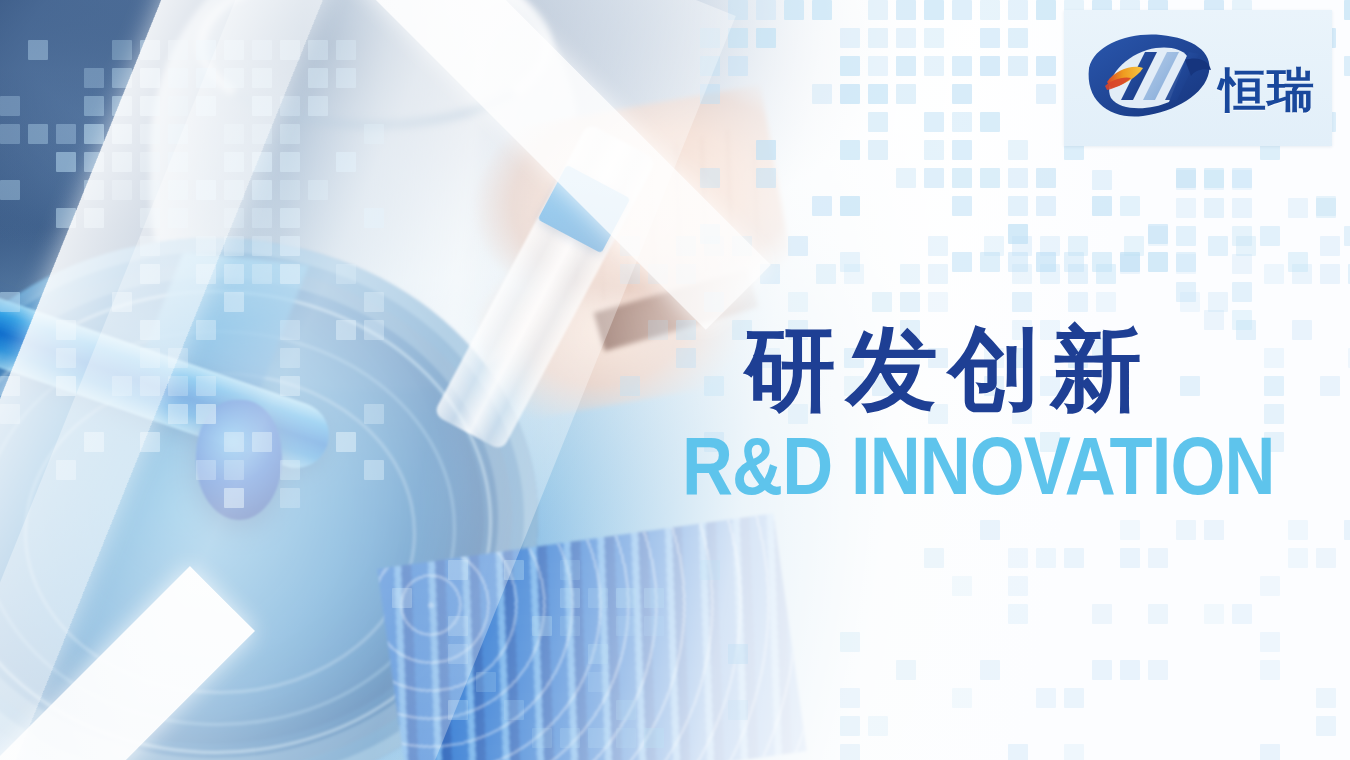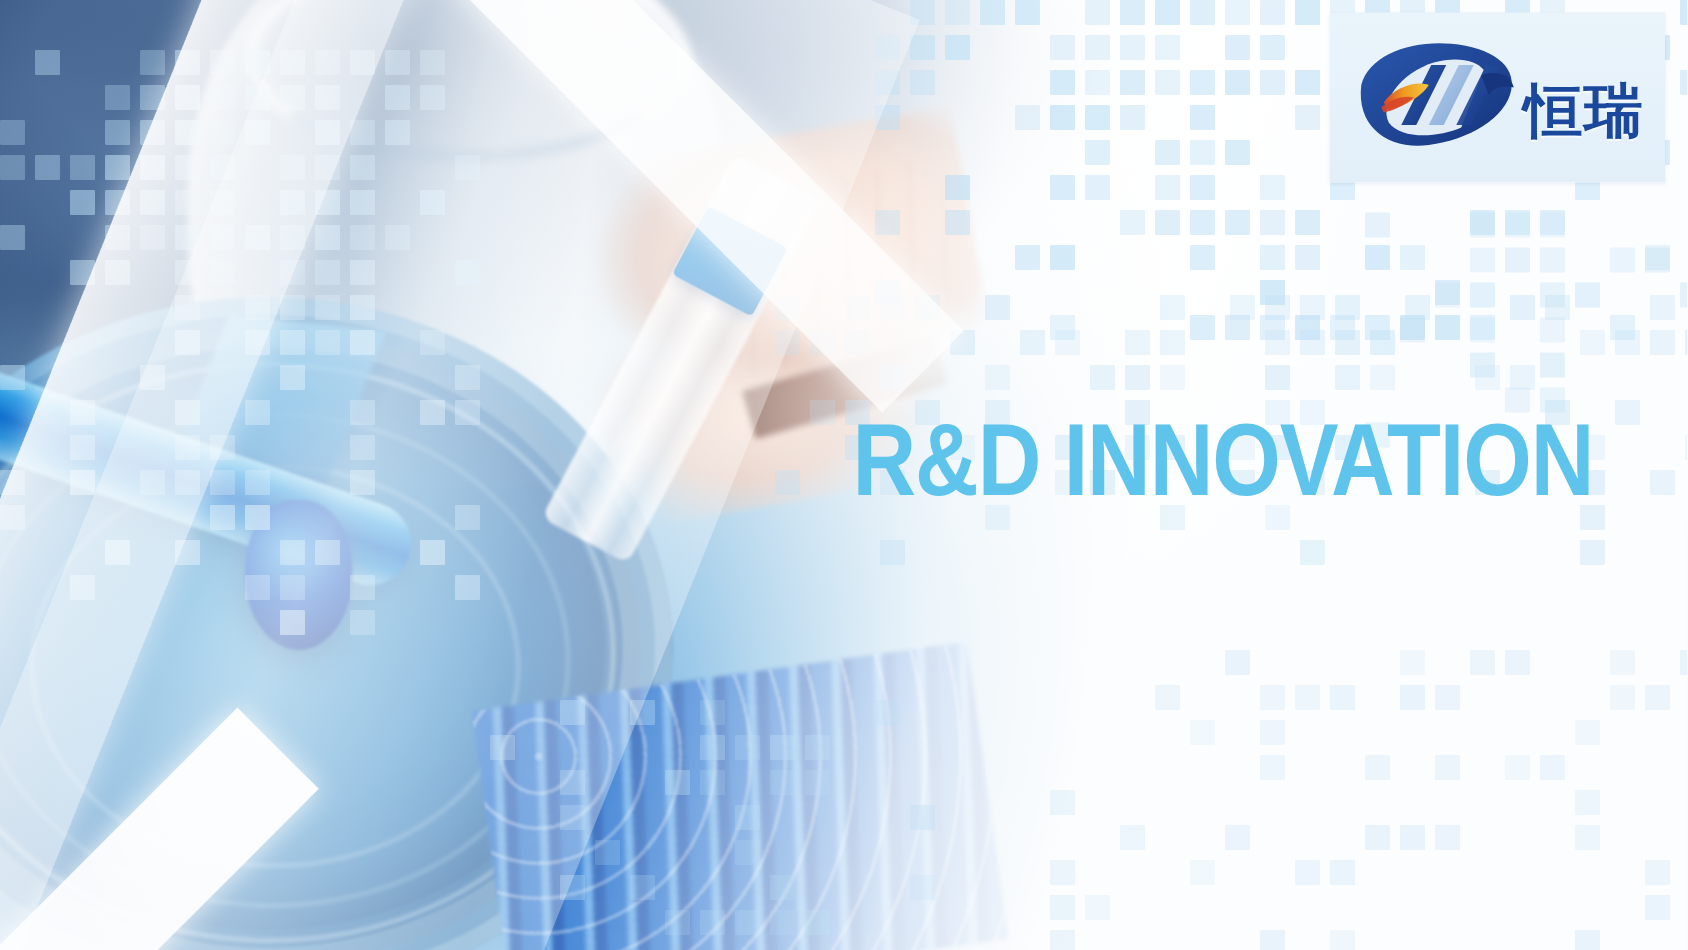--- a/index.html
+++ b/index.html
@@ -726,6 +726,7 @@
   </div>
 
   <div id="headline">
+    <div id="title-cn">研发创新</div>
     <div id="title-en">R&amp;D INNOVATION</div>
   </div>
 

